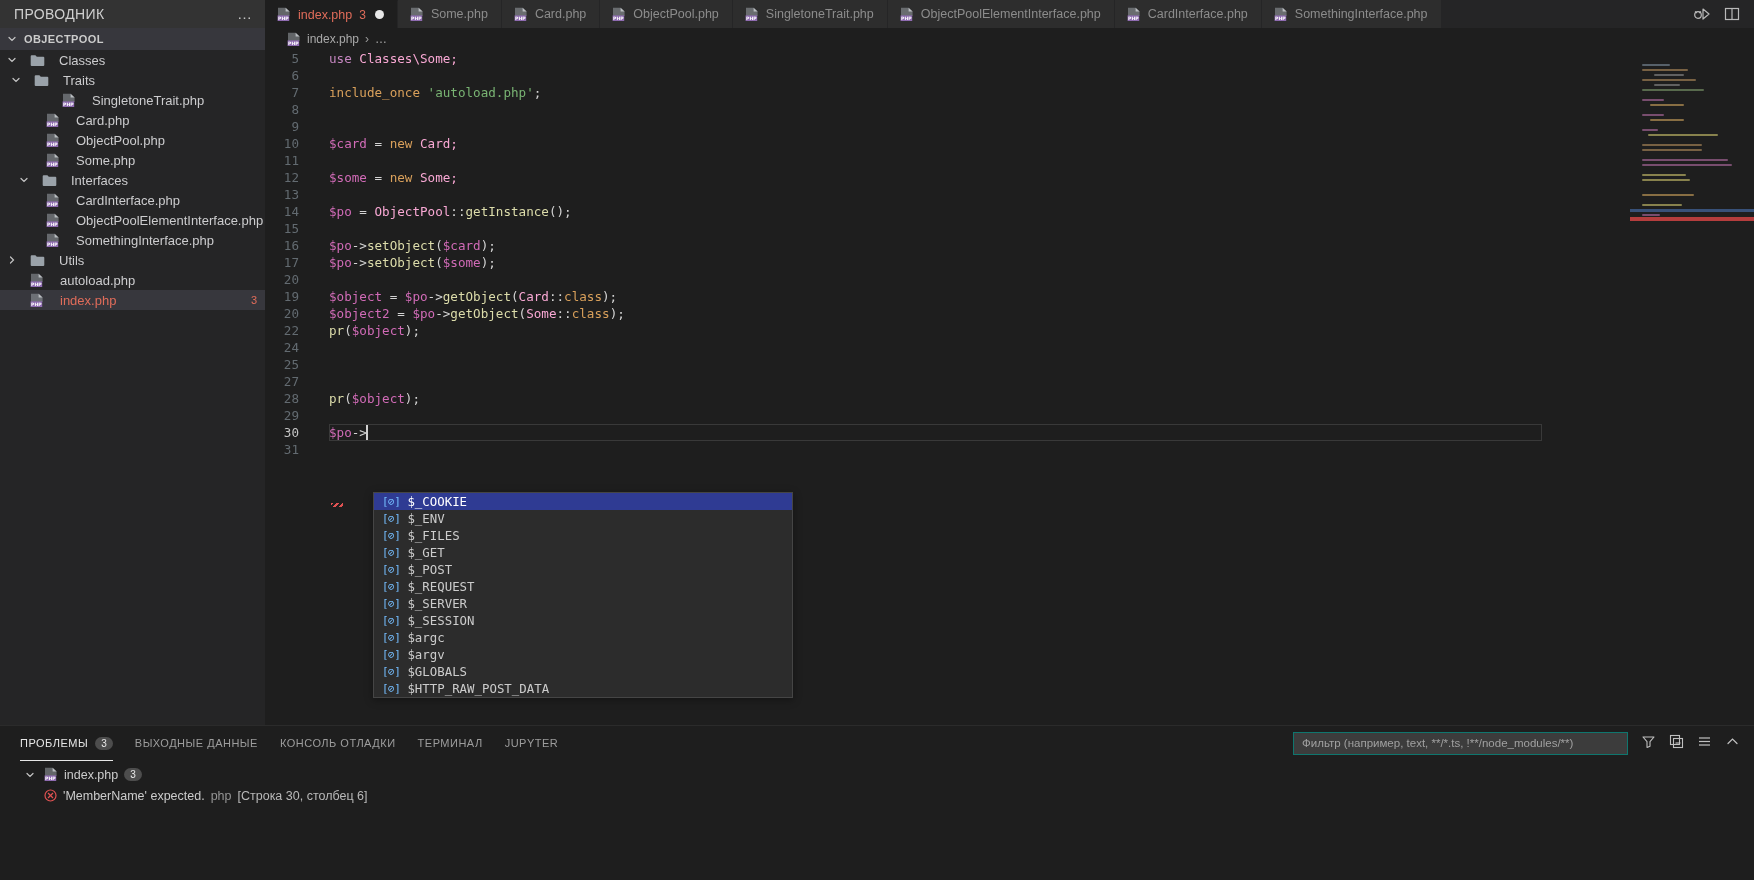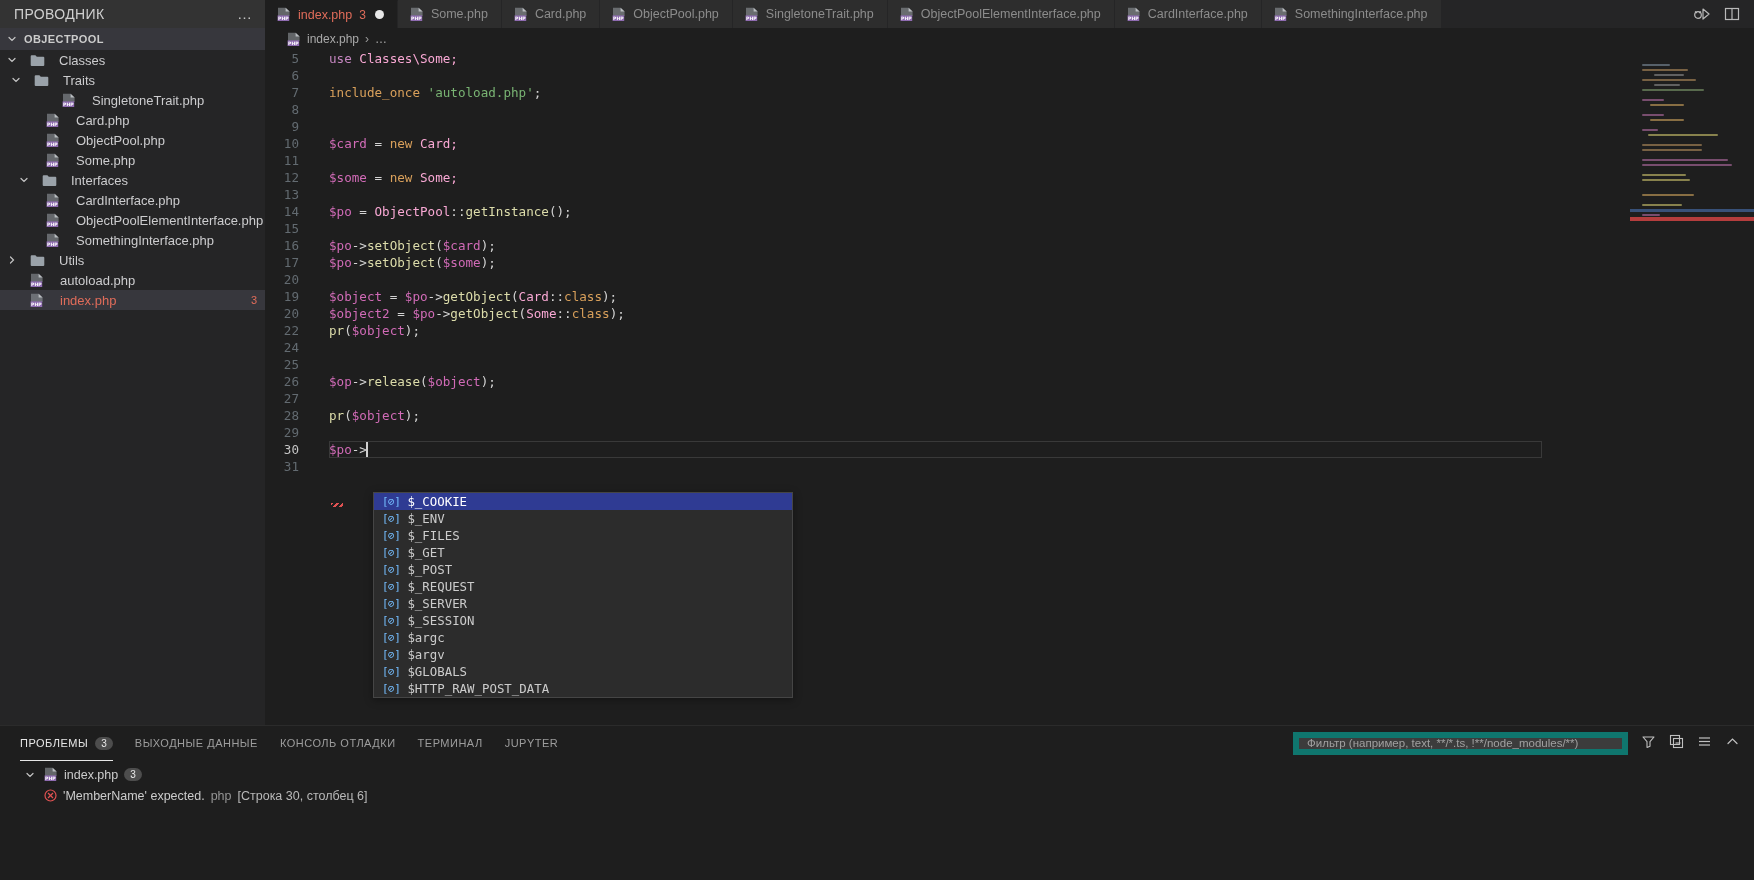--- a/index.html
+++ b/index.html
@@ -519,7 +519,6 @@
               <div class="code-line"><span class="lnum">22</span><span class="ctext"><span class="k-fn">pr</span><span class="k-op">(</span><span class="k-var">$object</span><span class="k-op">);</span></span></div>
               <div class="code-line"><span class="lnum">24</span><span class="ctext"></span></div>
               <div class="code-line"><span class="lnum">25</span><span class="ctext"></span></div>
-              <div class="code-line"><span class="lnum">26</span><span class="ctext"><span class="k-var">$op</span><span class="k-op">-&gt;</span><span class="k-fn">release</span><span class="k-op">(</span><span class="k-var">$object</span><span class="k-op">);</span></span></div>
               <div class="code-line"><span class="lnum">27</span><span class="ctext"></span></div>
               <div class="code-line"><span class="lnum">28</span><span class="ctext"><span class="k-fn">pr</span><span class="k-op">(</span><span class="k-var">$object</span><span class="k-op">);</span></span></div>
               <div class="code-line"><span class="lnum">29</span><span class="ctext"></span></div>

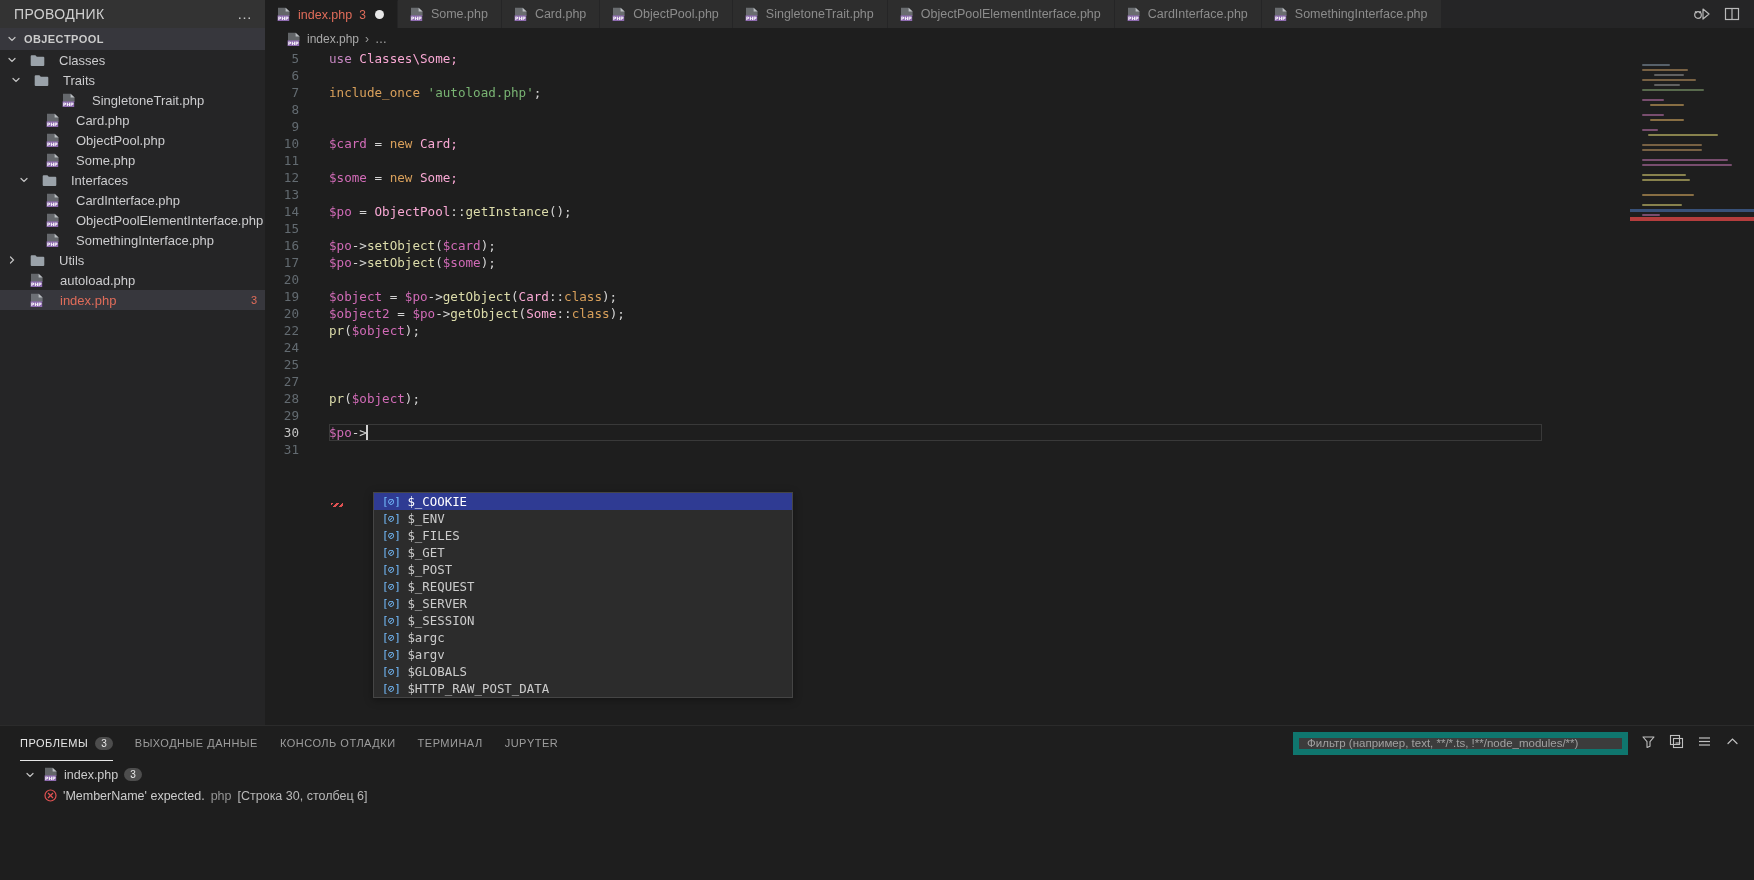--- a/index.html
+++ b/index.html
@@ -179,7 +179,7 @@
   }
   .panel-head-right { margin-left:auto; display:flex; align-items:center; gap:13px; padding-right:14px;}
   .filter-box {
-    width: 335px; height:23px; background:#3c3c3c; border:6px solid #0f766e;
+    width: 335px; height:23px; background:#3c3c3c; border:1px solid #0f766e;
     display:flex; align-items:center; padding:0 8px;
   }
   .filter-box input {

